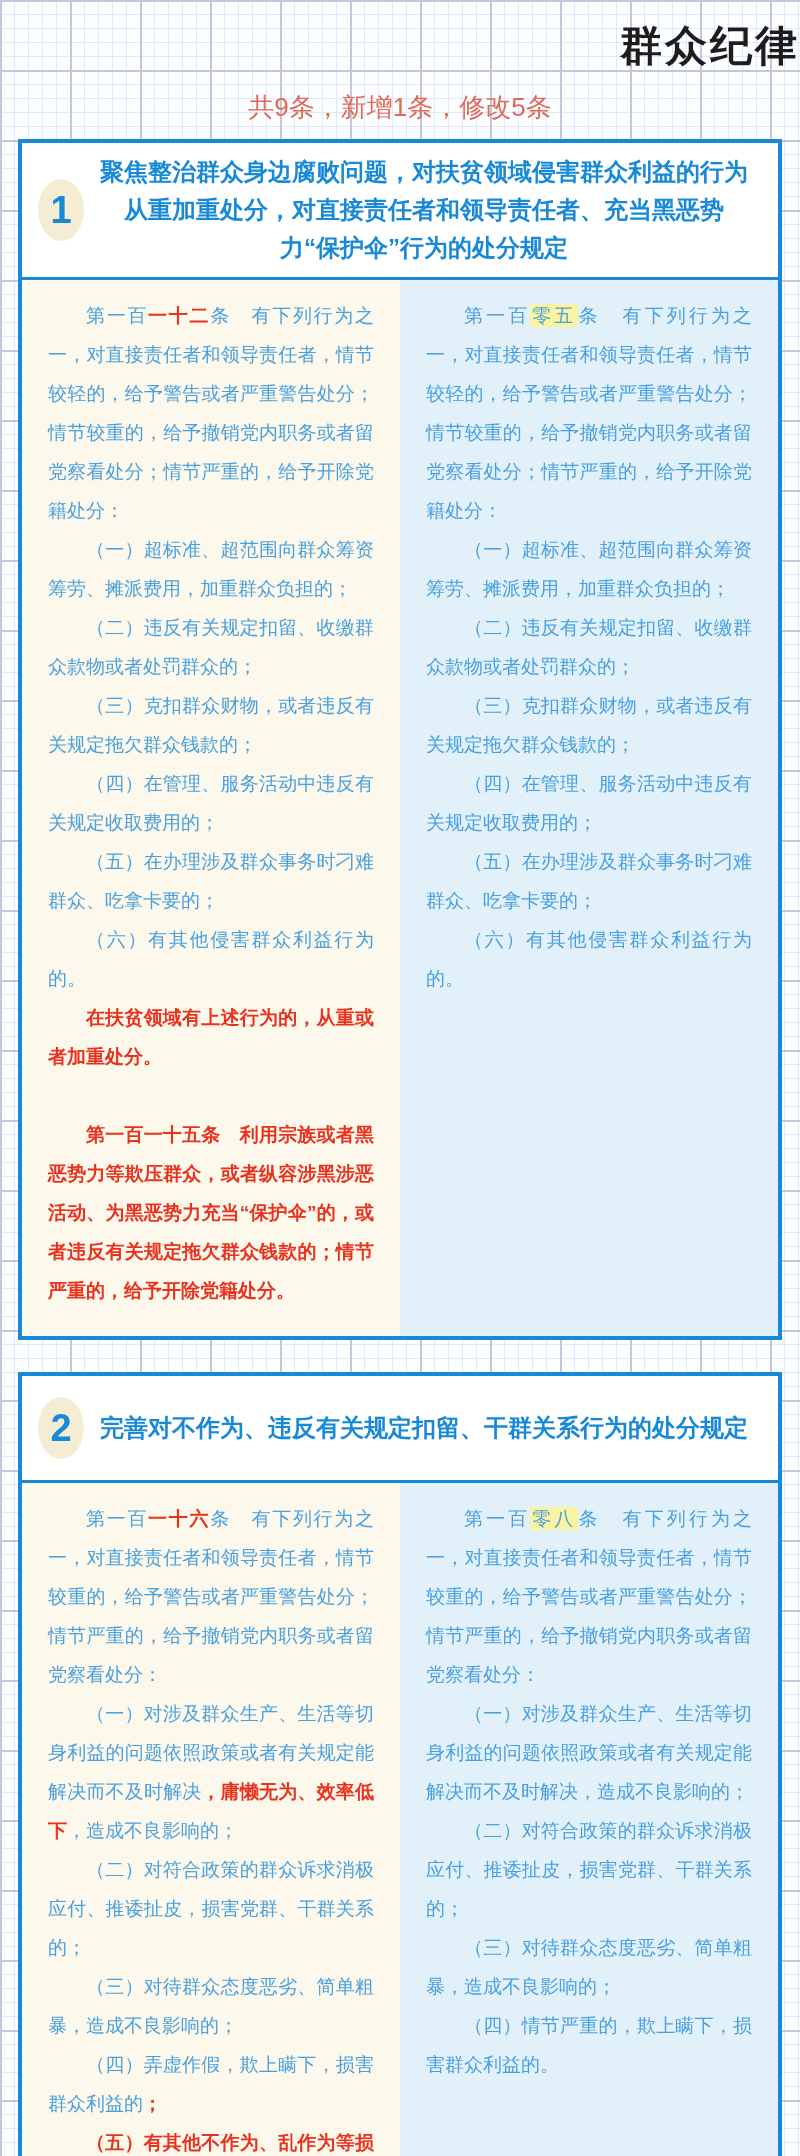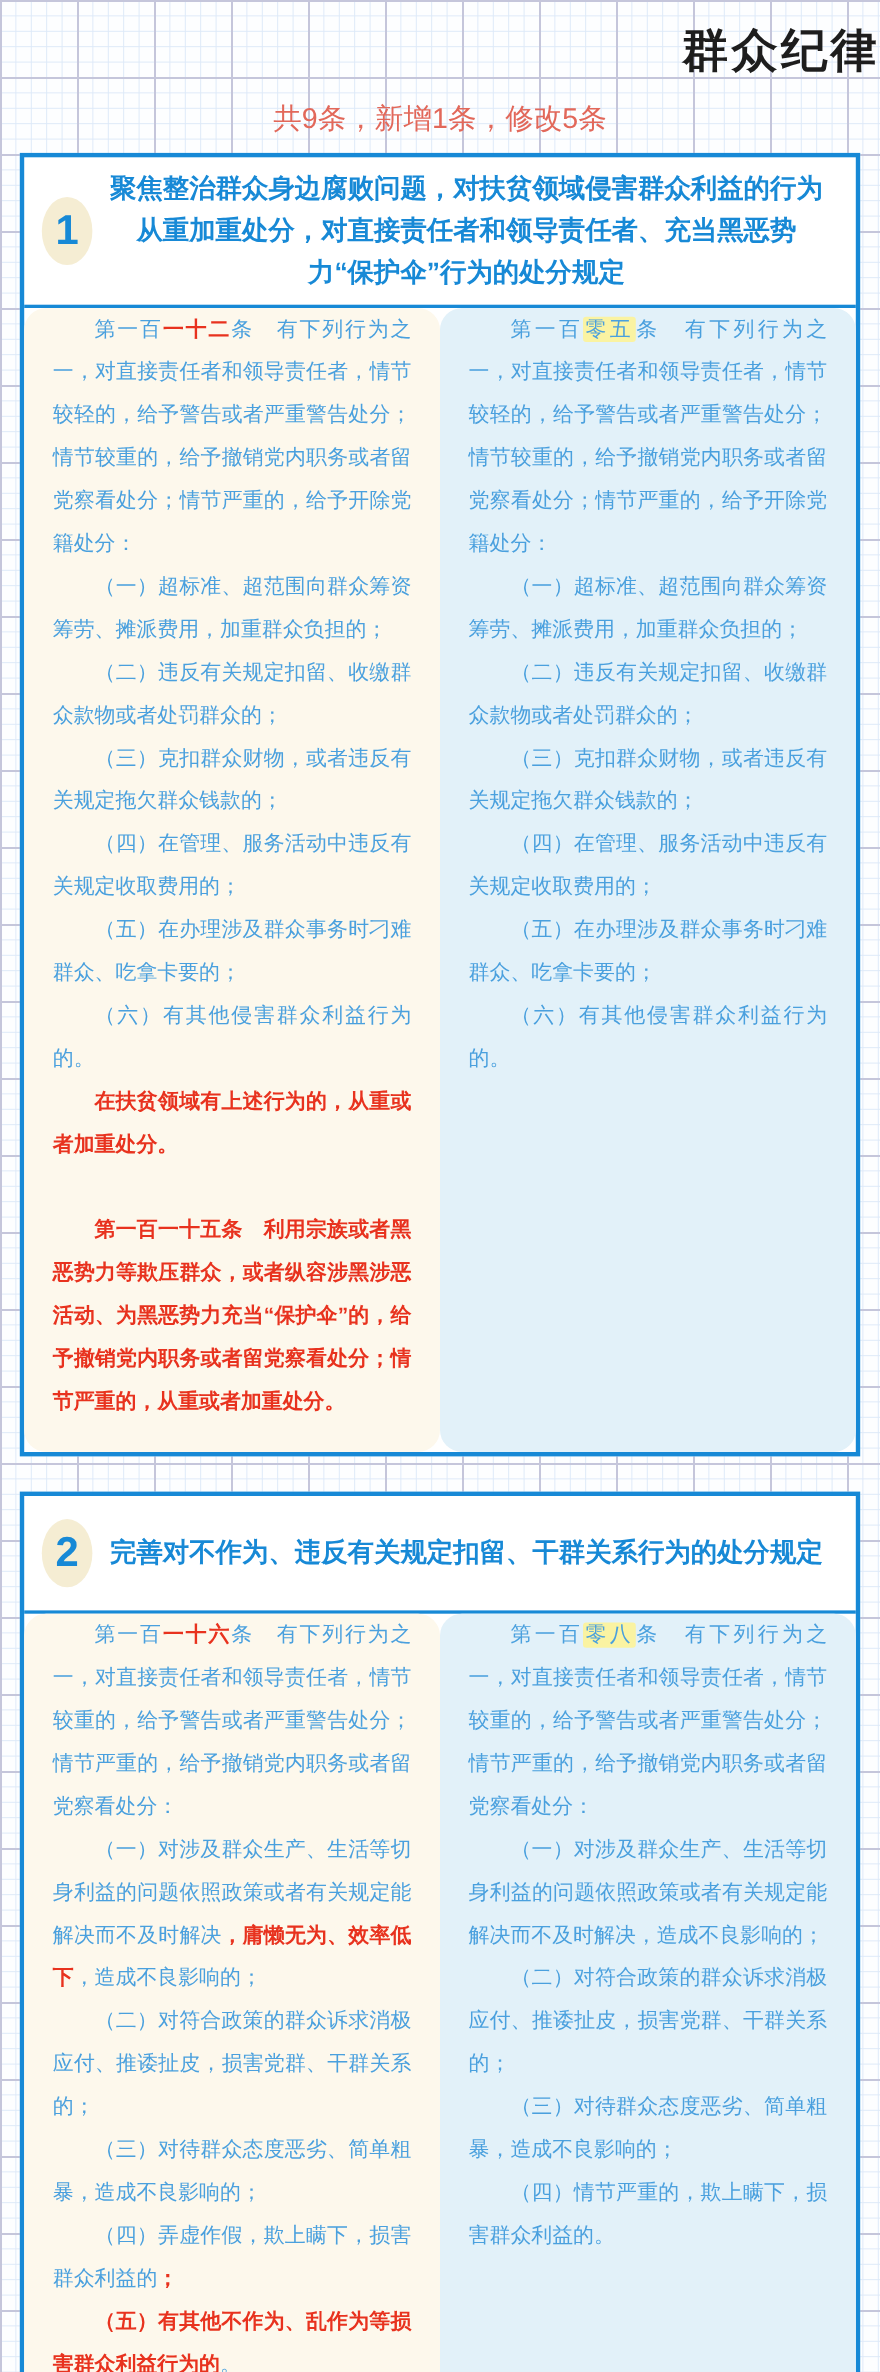--- a/index.html
+++ b/index.html
@@ -72,7 +72,7 @@
     grid-template-columns: 1fr 1fr;
     border-top: 3px solid #1789d6;
   }
-  .col { padding: 0 26px 26px; border-radius: 20px; }
+  .col { padding: 16px 26px 26px; }
   .col-new { background: #fdf8ec; }
   .col-old { background: #e2f1f9; }
   .para {

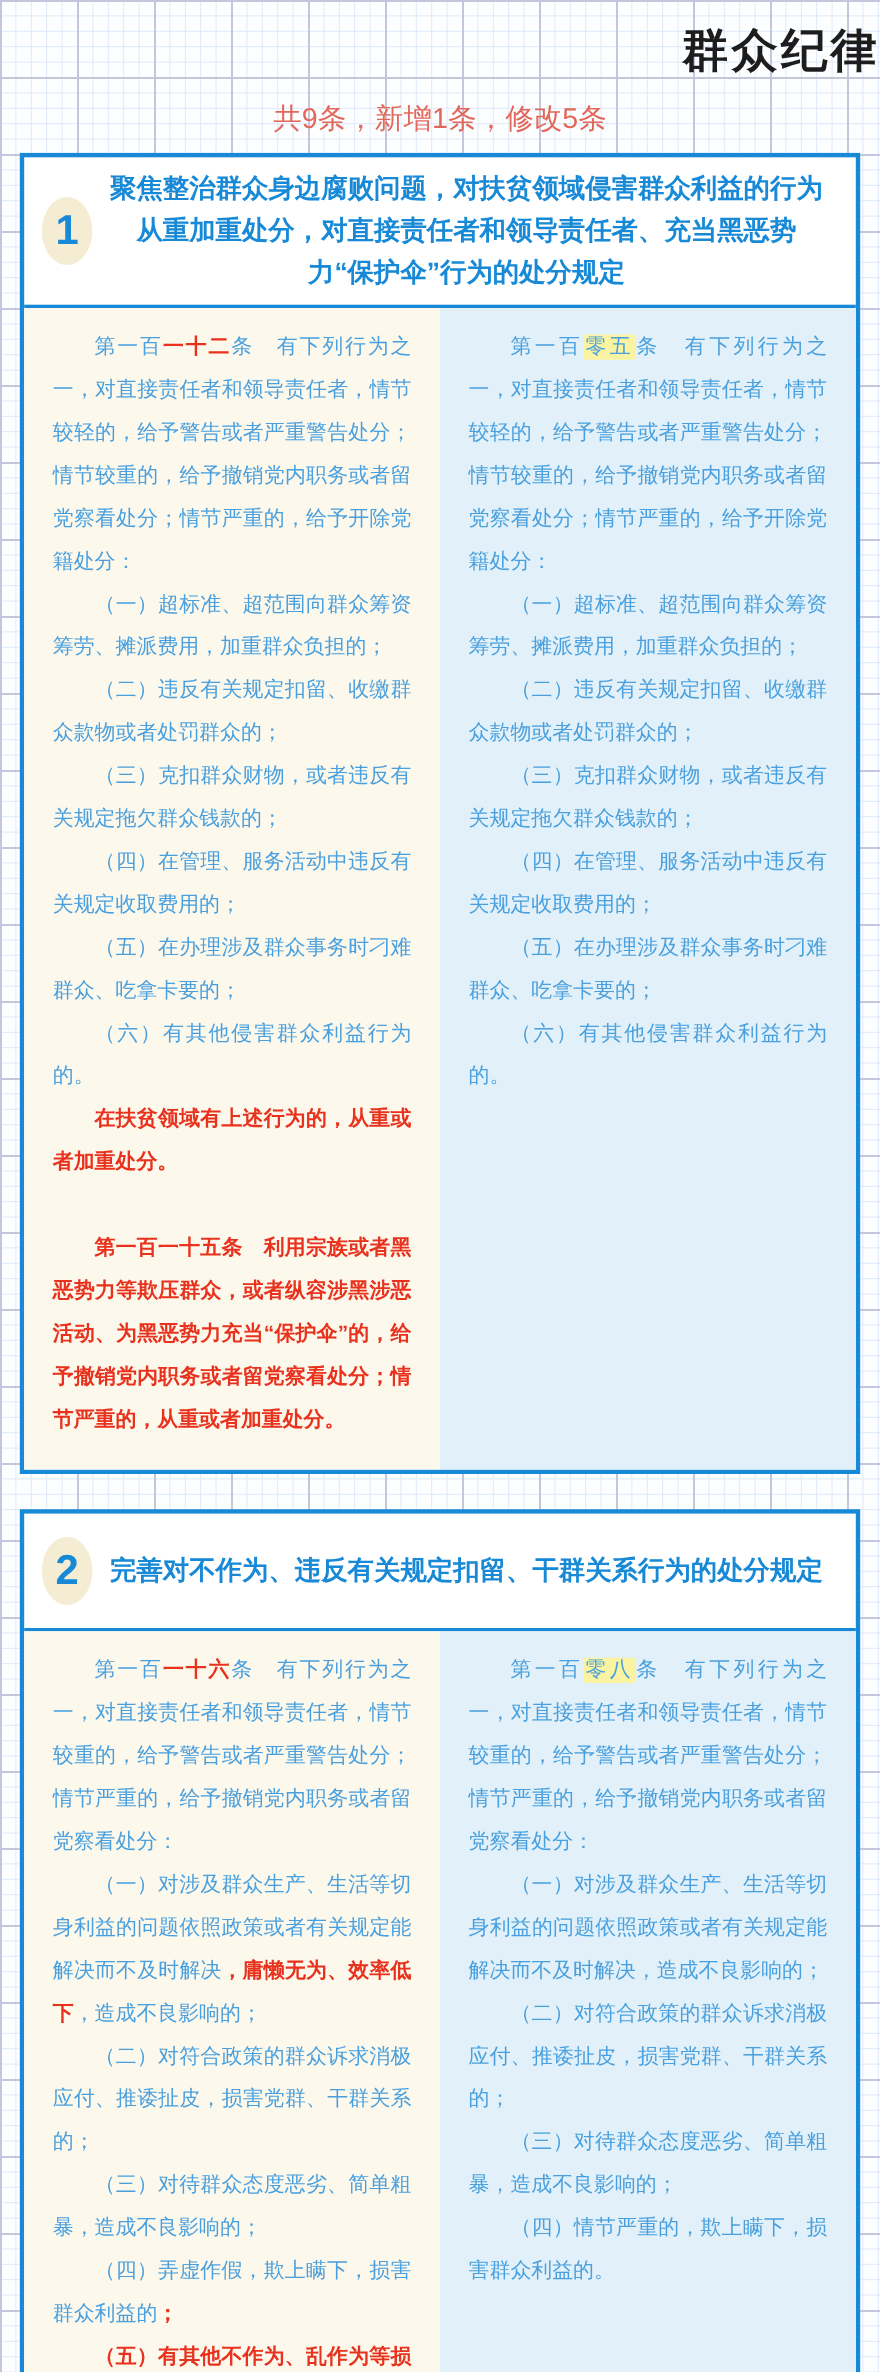--- a/index.html
+++ b/index.html
@@ -111,7 +111,7 @@
           <p class="para"><span class="seg-n">（五）在办理涉及群众事务时刁难群众、吃拿卡要的；</span></p>
           <p class="para"><span class="seg-n">（六）有其他侵害群众利益行为的。</span></p>
           <p class="para"><span class="seg-r">在扶贫领域有上述行为的，从重或者加重处分。</span></p>
-          <p class="para gap"><span class="seg-r">第一百一十五条　利用宗族或者黑恶势力等欺压群众，或者纵容涉黑涉恶活动、为黑恶势力充当“保护伞”的，给予撤销党内职务或者留党察看处分；情节严重的，从重或者加重处分。</span></p>
+          <p class="para gap"><span class="seg-r">第一百一十五条　利用宗族或者黑恶势力等欺压群众，或者纵容涉黑涉恶活动、为黑恶势力充当“保护伞”的，或者违反有关规定拖欠群众钱款的；情节严重的，给予开除党籍处分。</span></p>
         </div>
       <div class="col col-old">
           <p class="para"><span class="seg-n">第一百</span><span class="seg-hl">零五</span><span class="seg-n">条　有下列行为之一，对直接责任者和领导责任者，情节较轻的，给予警告或者严重警告处分；情节较重的，给予撤销党内职务或者留党察看处分；情节严重的，给予开除党籍处分：</span></p>

